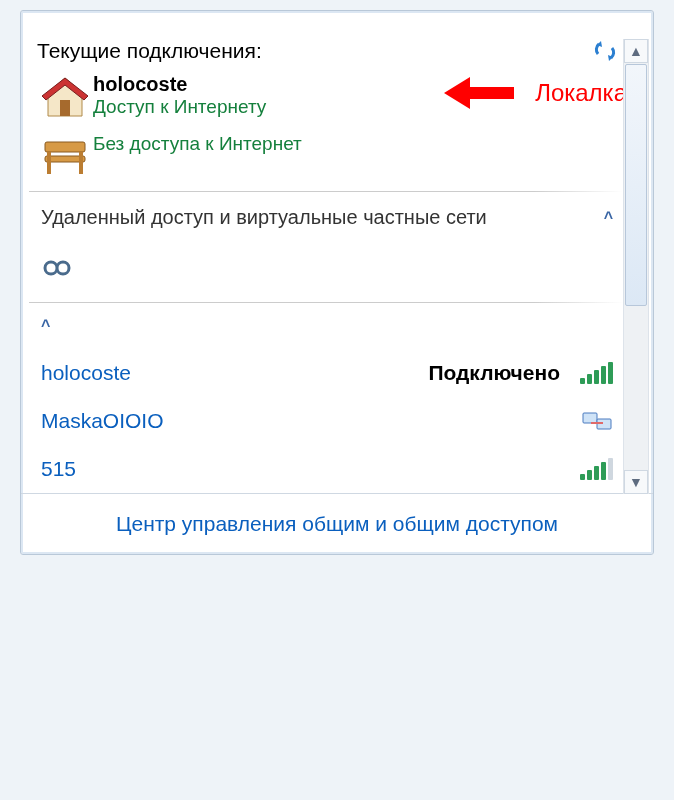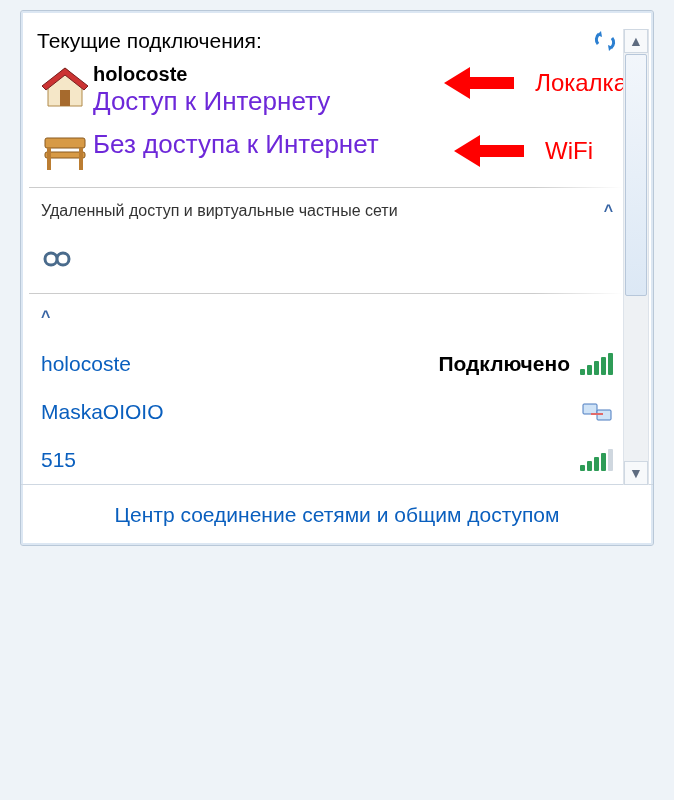--- a/index.html
+++ b/index.html
@@ -9,7 +9,7 @@
   .scroll-arrow{height:22px;display:flex;align-items:center;justify-content:center;background:#f7f9fb;border:1px solid #cfd8e2;color:#5e6c80;font-size:14px}
   .scroll-thumb{flex:0 0 auto;margin:1px;height:240px;background:linear-gradient(#f2f6fb,#dce8f5);border:1px solid #b7c7da;border-radius:2px}
   .scroll-space{flex:1}
-  .inner{margin:10px 30px 0 8px}
+  .inner{margin:20px 30px 0 8px}
   .header{display:flex;align-items:flex-start;justify-content:space-between;padding:8px 4px 4px 8px}
   .header-title{font-size:21px;color:#000}
   .refresh{width:28px;height:24px;display:flex;align-items:center;justify-content:center}

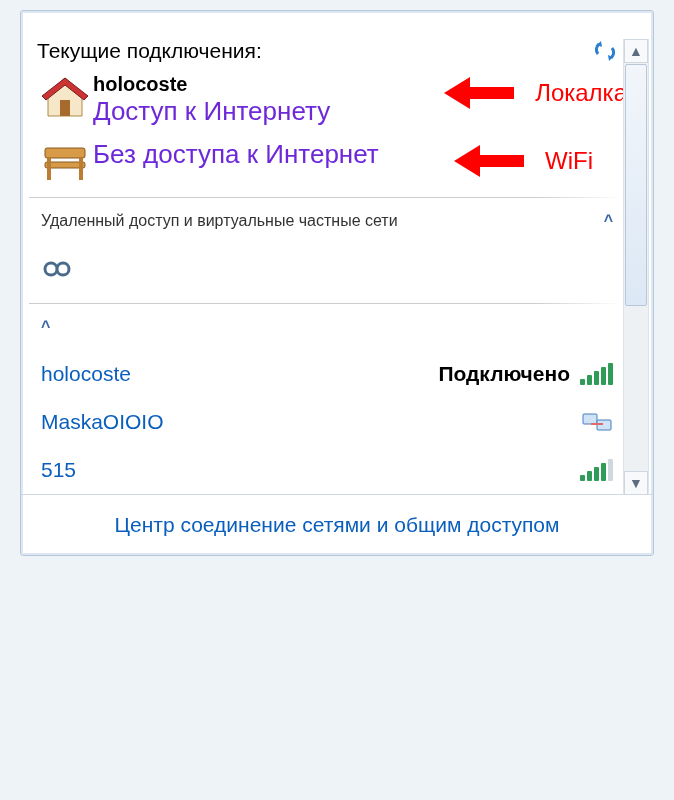--- a/index.html
+++ b/index.html
@@ -17,7 +17,7 @@
   .iconbox{width:56px;height:48px;display:flex;align-items:center;justify-content:center;flex-shrink:0}
   .conn-text{flex:1;padding-top:0}
   .conn-name{font-weight:700;color:#000;font-size:20px}
-  .conn-status{color:#6d28d9;font-size:26px}
+  .conn-status{color:#15803d;font-size:19px}
   .sep{height:1px;background:linear-gradient(to right,#ccc,#ccc 85%,transparent);margin:4px 0 0 0}
   .section{padding:14px 10px 14px 12px;position:relative}
   .section-hdr{display:flex;align-items:center;justify-content:space-between;color:#333}

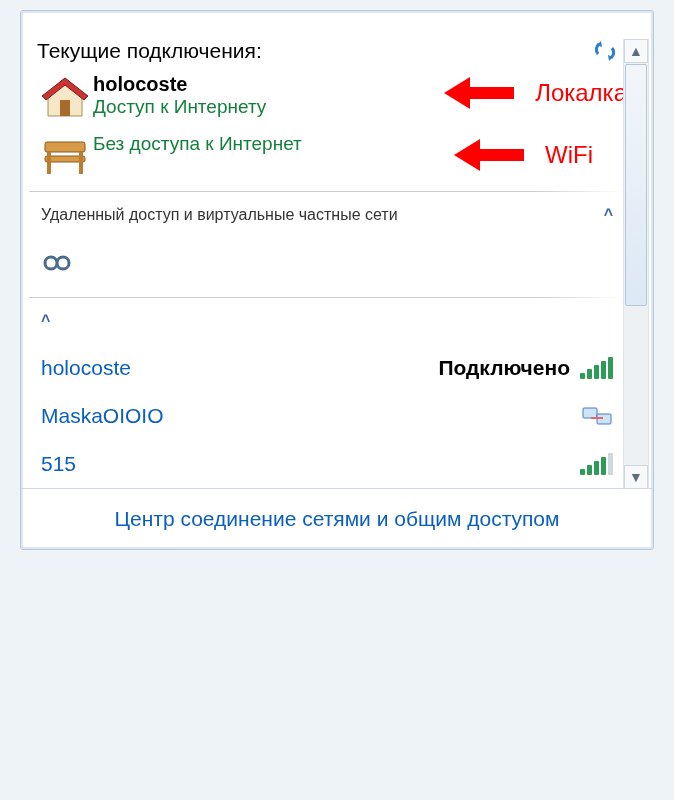--- a/index.html
+++ b/index.html
@@ -95,13 +95,6 @@
         <div class="conn-text">
           <div class="conn-status">Без доступа к Интернет</div>
         </div>
-        <div class="annot" style="right:30px;top:14px">
-          <div class="arrow">
-              <div class="head"></div>
-              <div class="shaft"></div>
-            </div>
-          <div class="alabel">WiFi</div>
-        </div>
       </div>
 
       <div class="sep"></div>

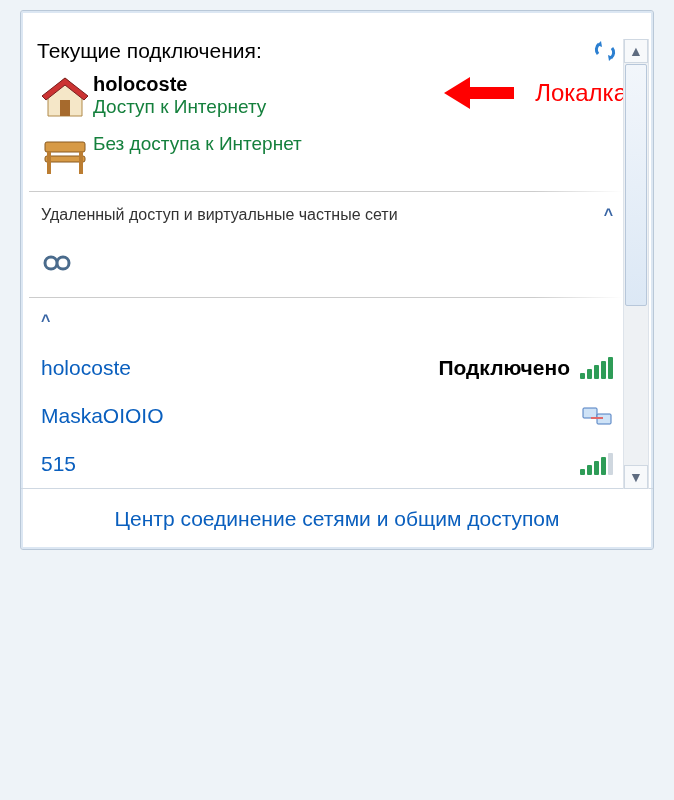--- a/index.html
+++ b/index.html
@@ -21,7 +21,7 @@
   .sep{height:1px;background:linear-gradient(to right,#ccc,#ccc 85%,transparent);margin:4px 0 0 0}
   .section{padding:14px 10px 14px 12px;position:relative}
   .section-hdr{display:flex;align-items:center;justify-content:space-between;color:#333}
-  .section-title{font-size:16px}
+  .section-title{font-size:20px}
   .chev{font-weight:700;color:#3a66a5;font-size:16px}
   .row{display:flex;align-items:center;justify-content:space-between;padding:14px 10px 14px 12px}
   .link{color:#0a5fbe;font-size:21px}

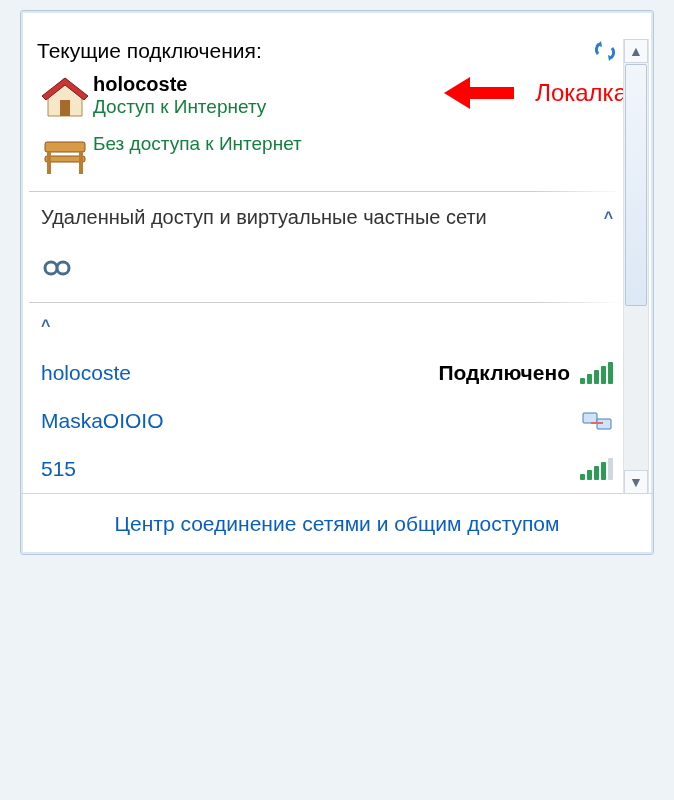--- a/index.html
+++ b/index.html
@@ -28,7 +28,7 @@
   .wifi-row{display:flex;align-items:center;justify-content:space-between;padding:12px 10px 12px 12px}
   .wifi-name{color:#0a5fbe;font-size:21px}
   .wifi-status{font-weight:700;color:#000;font-size:21px;margin-right:10px}
-  .wifi-right{display:flex;align-items:center;}
+  .wifi-right{display:flex;align-items:center;gap:10px}
   .footer{border-top:1px solid #cfd8e2;padding:18px 10px;text-align:center}
   .footer-link{color:#0a5fbe;font-size:21px}
   

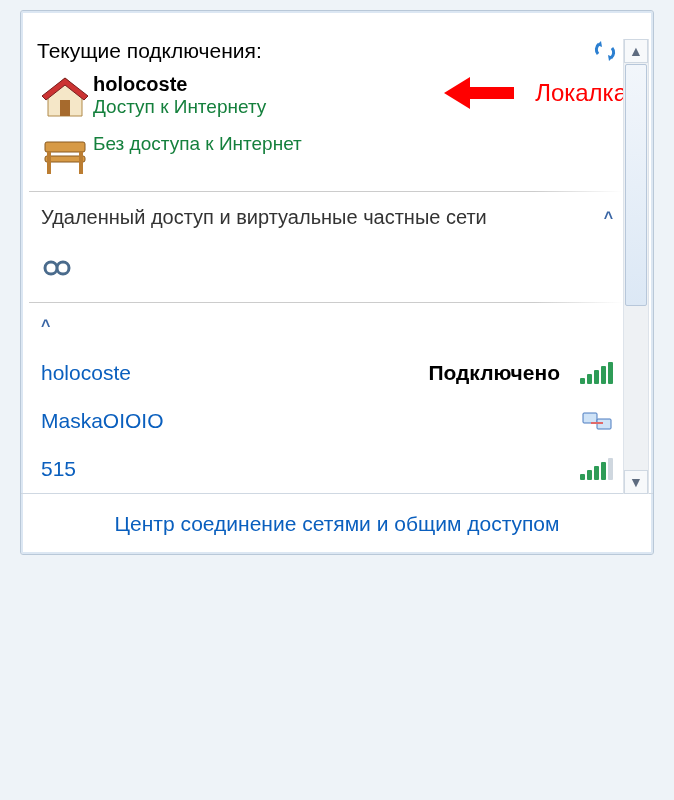--- a/index.html
+++ b/index.html
@@ -170,7 +170,7 @@
     </div>
 
     <div class="footer">
-      <span class="footer-link">Центр соединение сетями и общим доступом</span>
+      <span class="footer-link">Центр управления общим и общим доступом</span>
     </div>
 
   </div>

